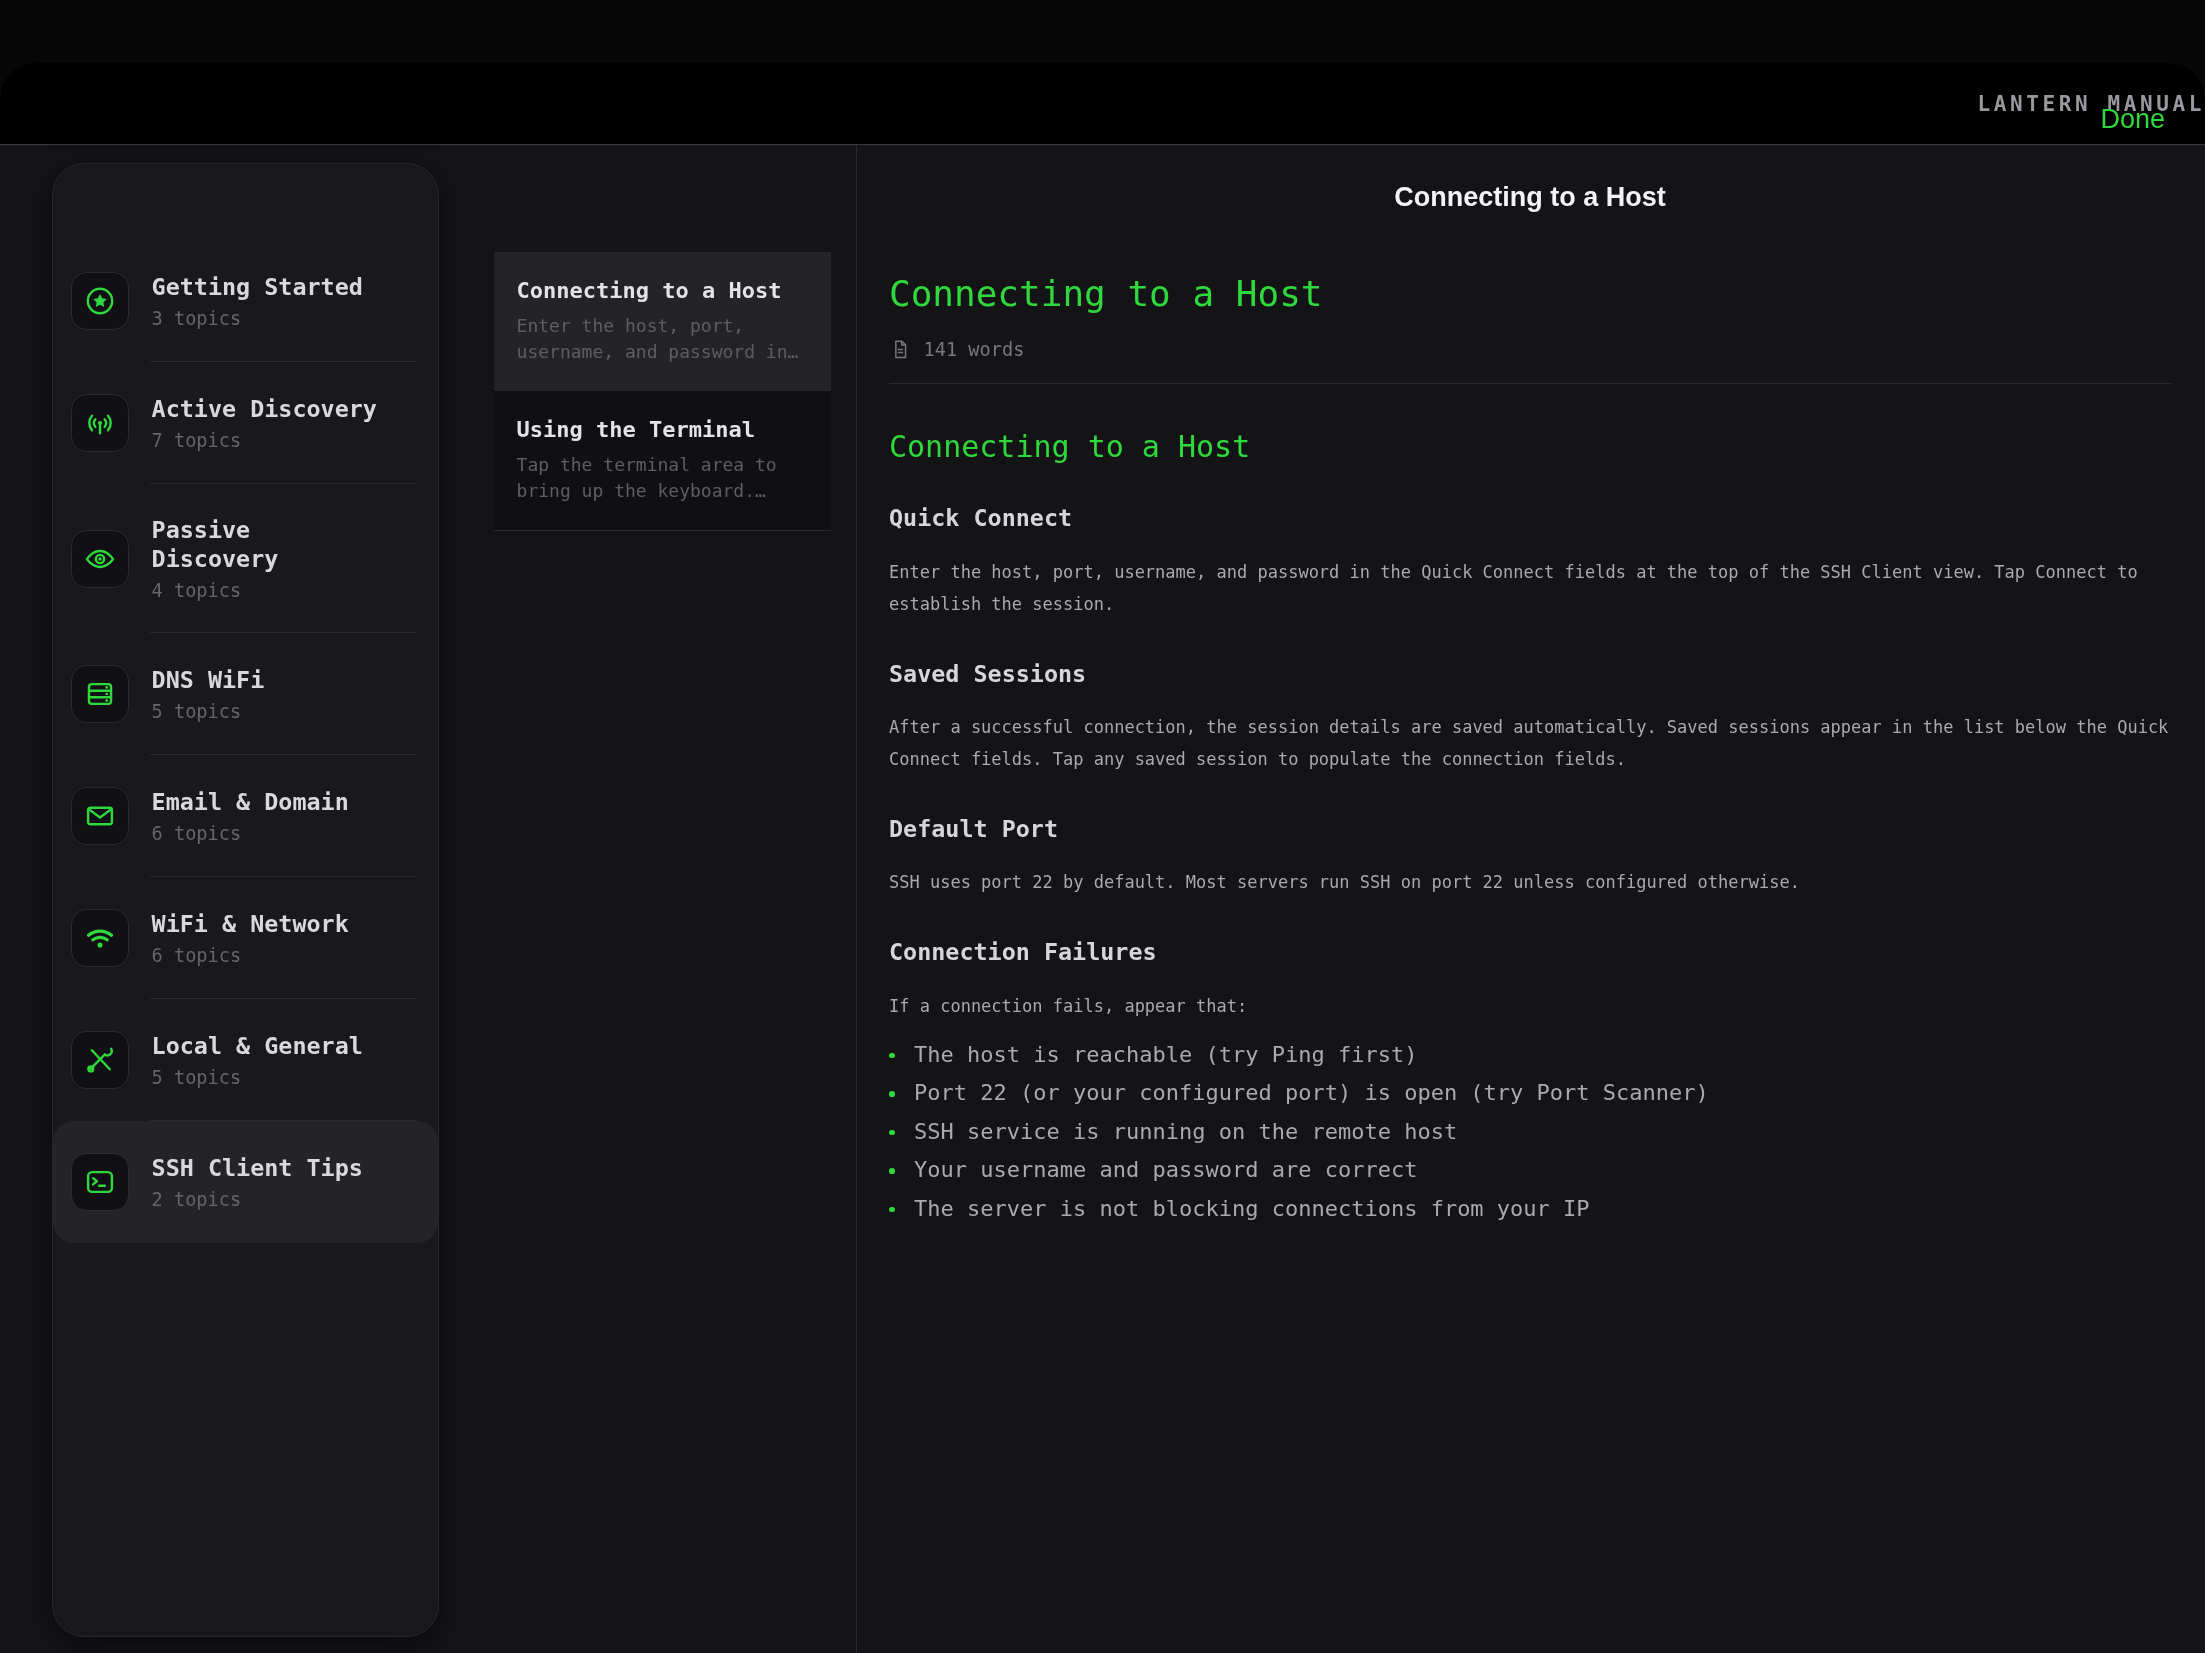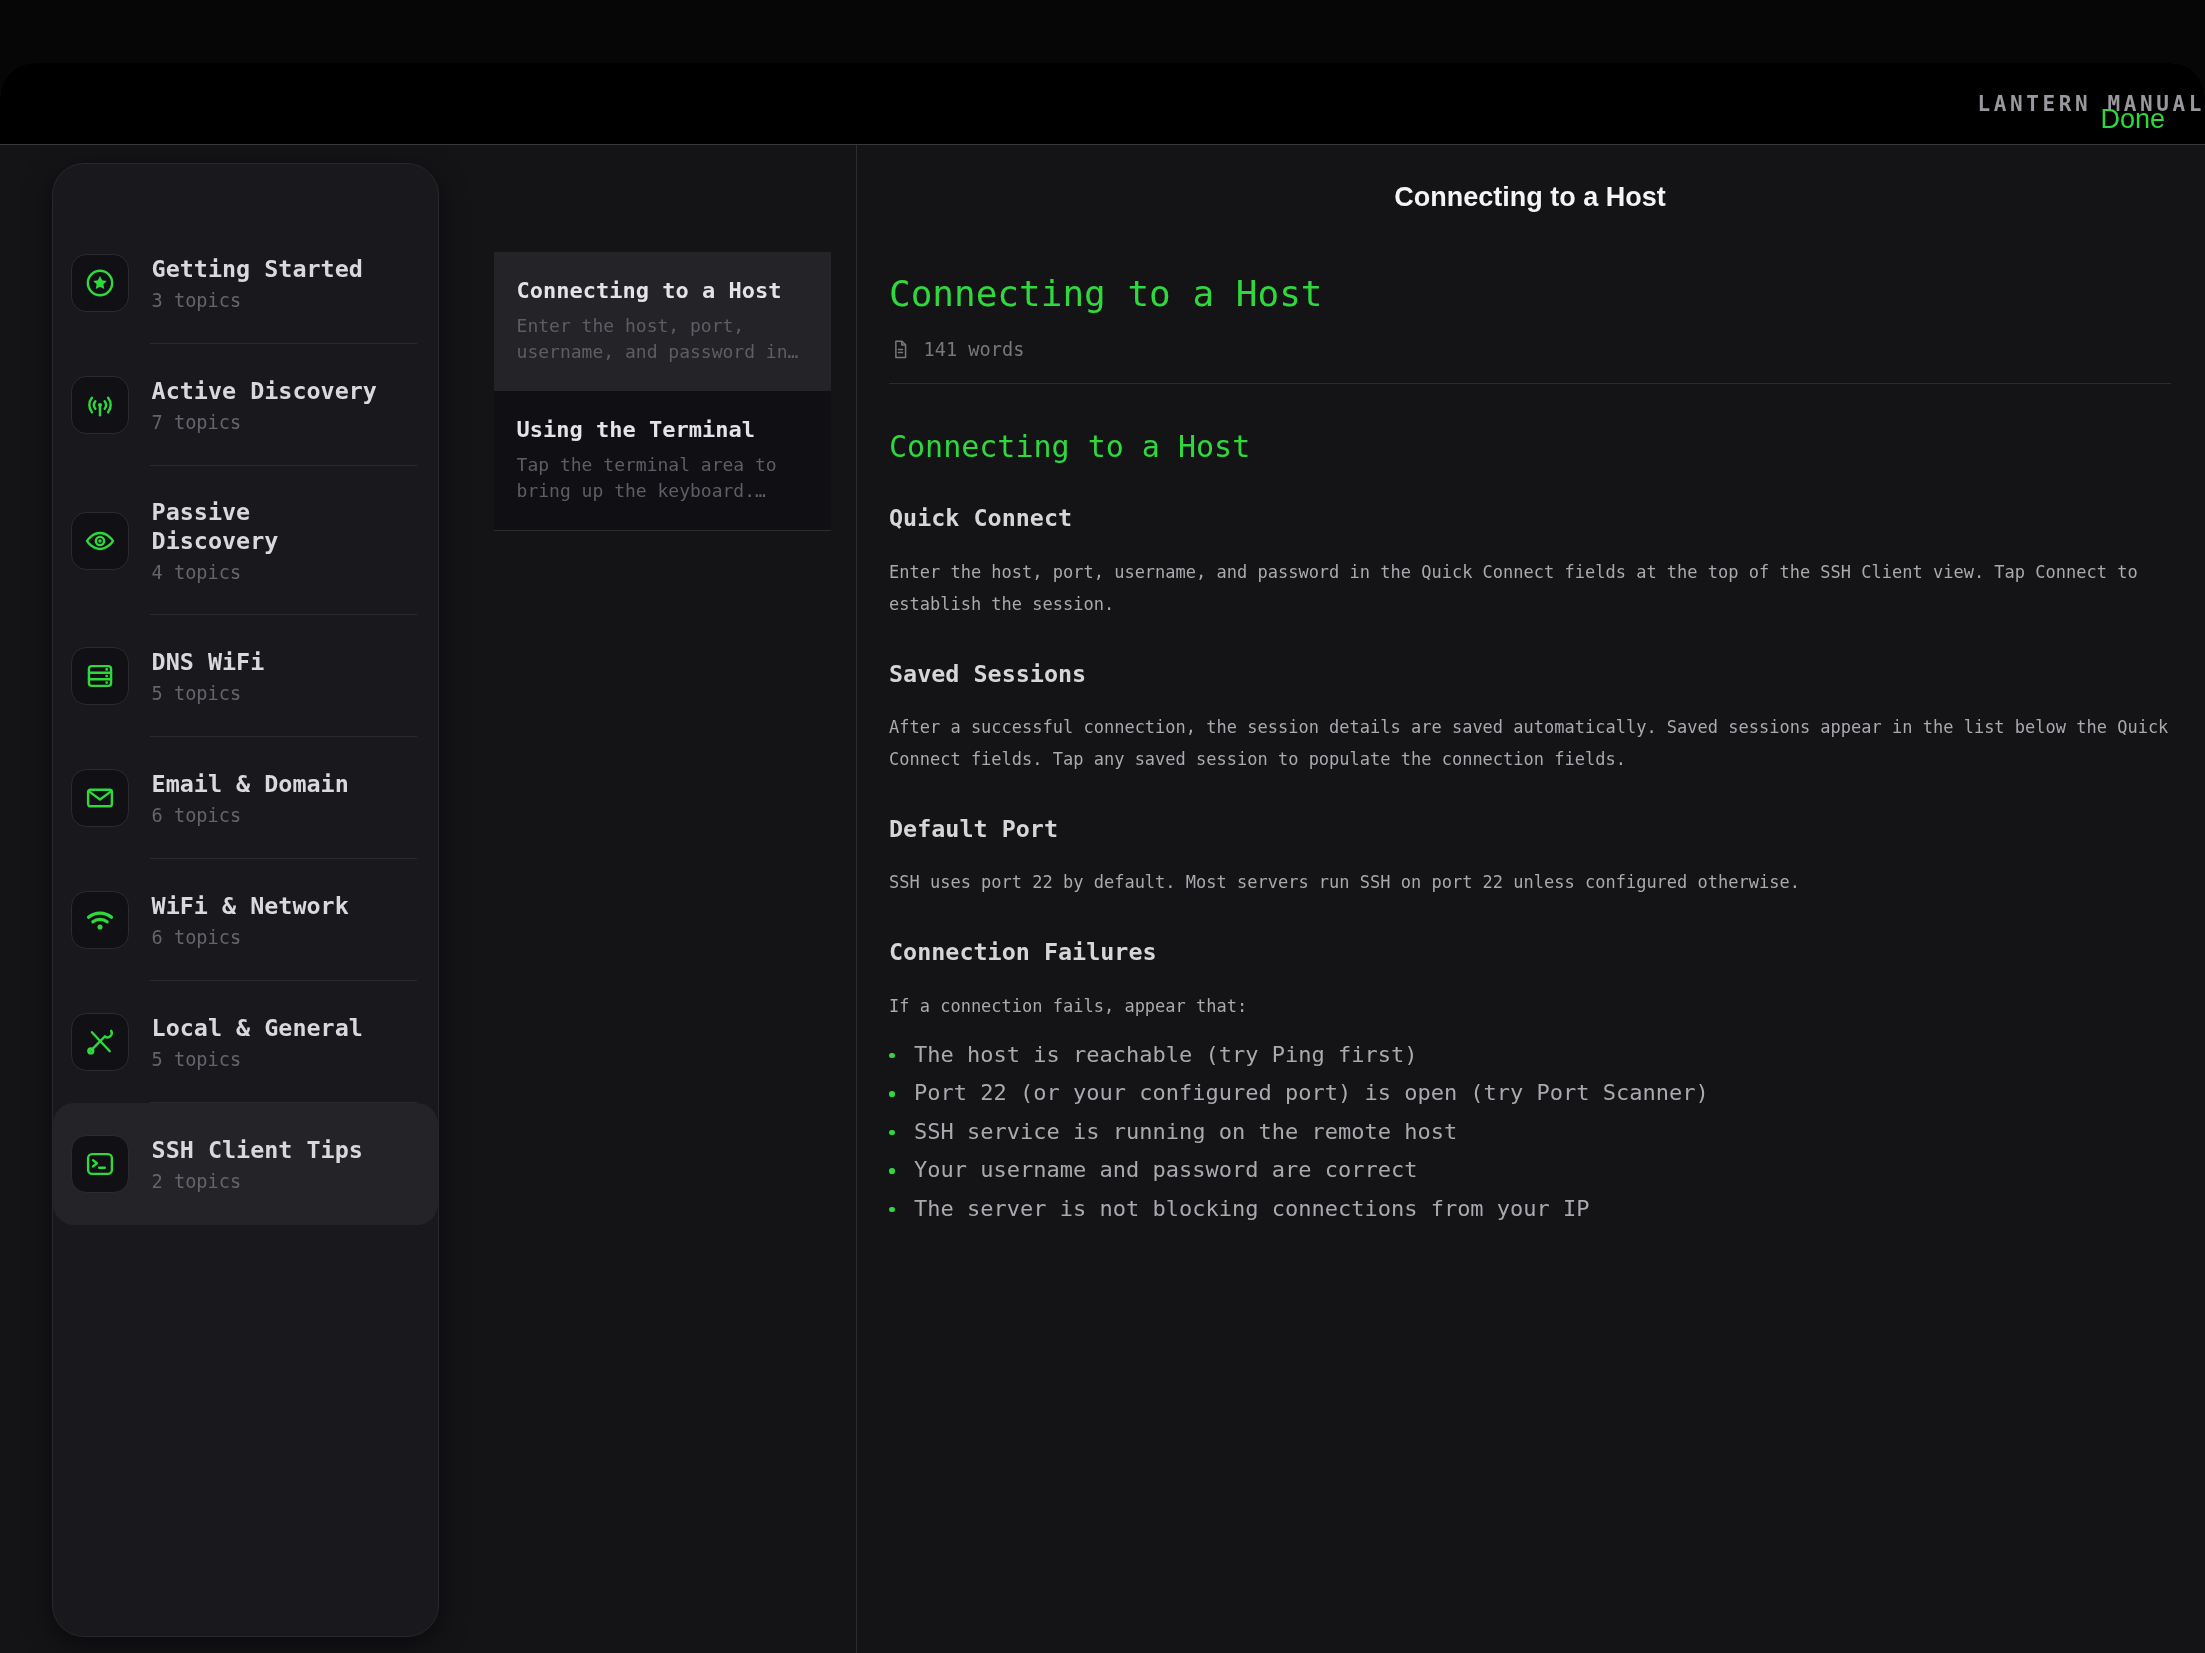--- a/index.html
+++ b/index.html
@@ -22,7 +22,7 @@
   .sidebar-col{width:494px;flex:none;}
   .sidebar-card{margin:18px 55px 16px 52px;height:calc(100% - 34px);box-sizing:border-box;
                 background:#19191d;border:1.2px solid #28282c;border-radius:32px;
-                padding-top:58px;display:flex;flex-direction:column;
+                padding-top:76px;display:flex;flex-direction:column;
                 box-shadow:0 8px 27.4px rgba(0,0,0,.5);}
   .side-row{position:relative;display:flex;align-items:center;gap:22.6px;
             padding:32px 19.4px 32px 18px;cursor:pointer;}

